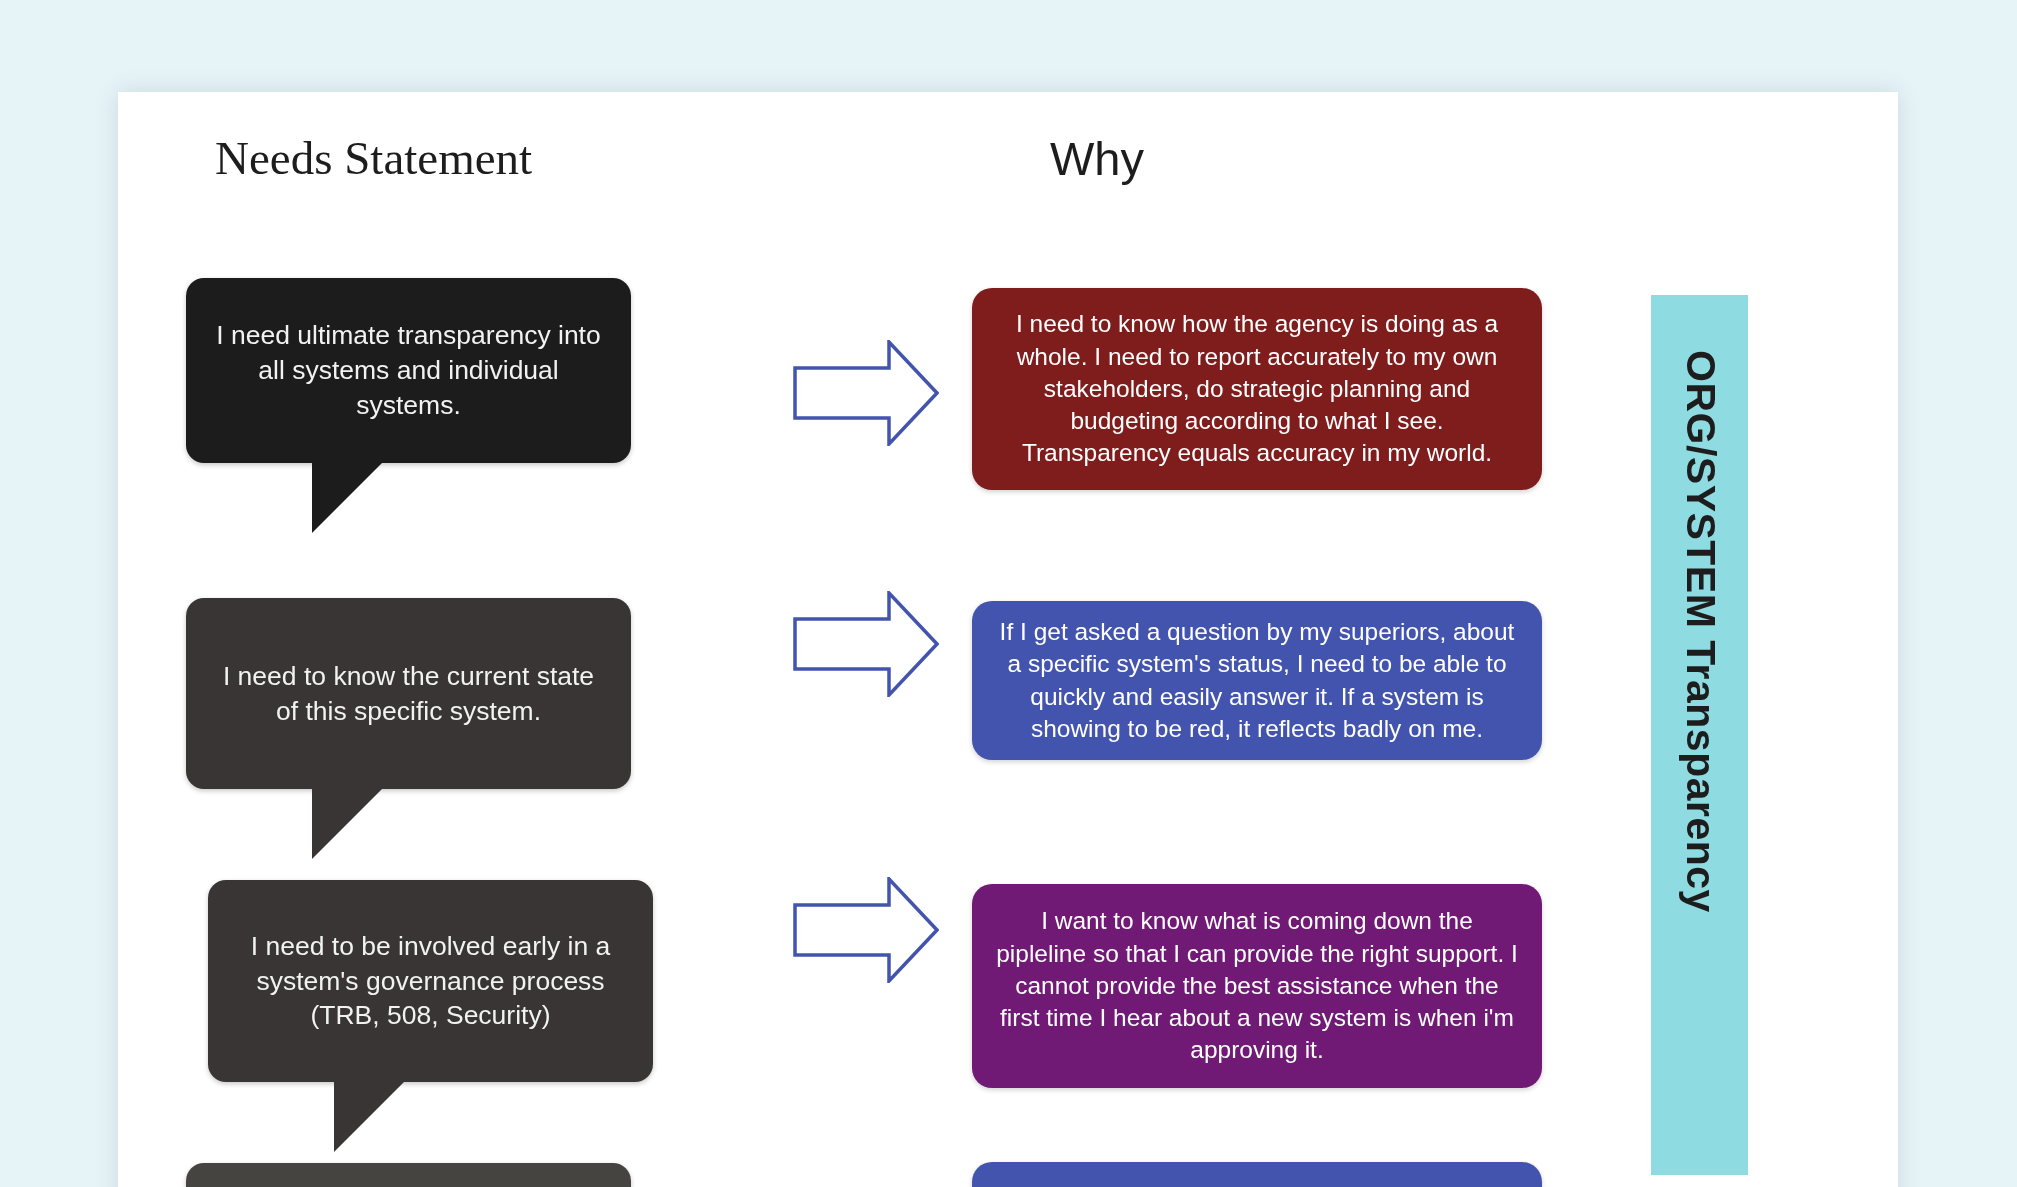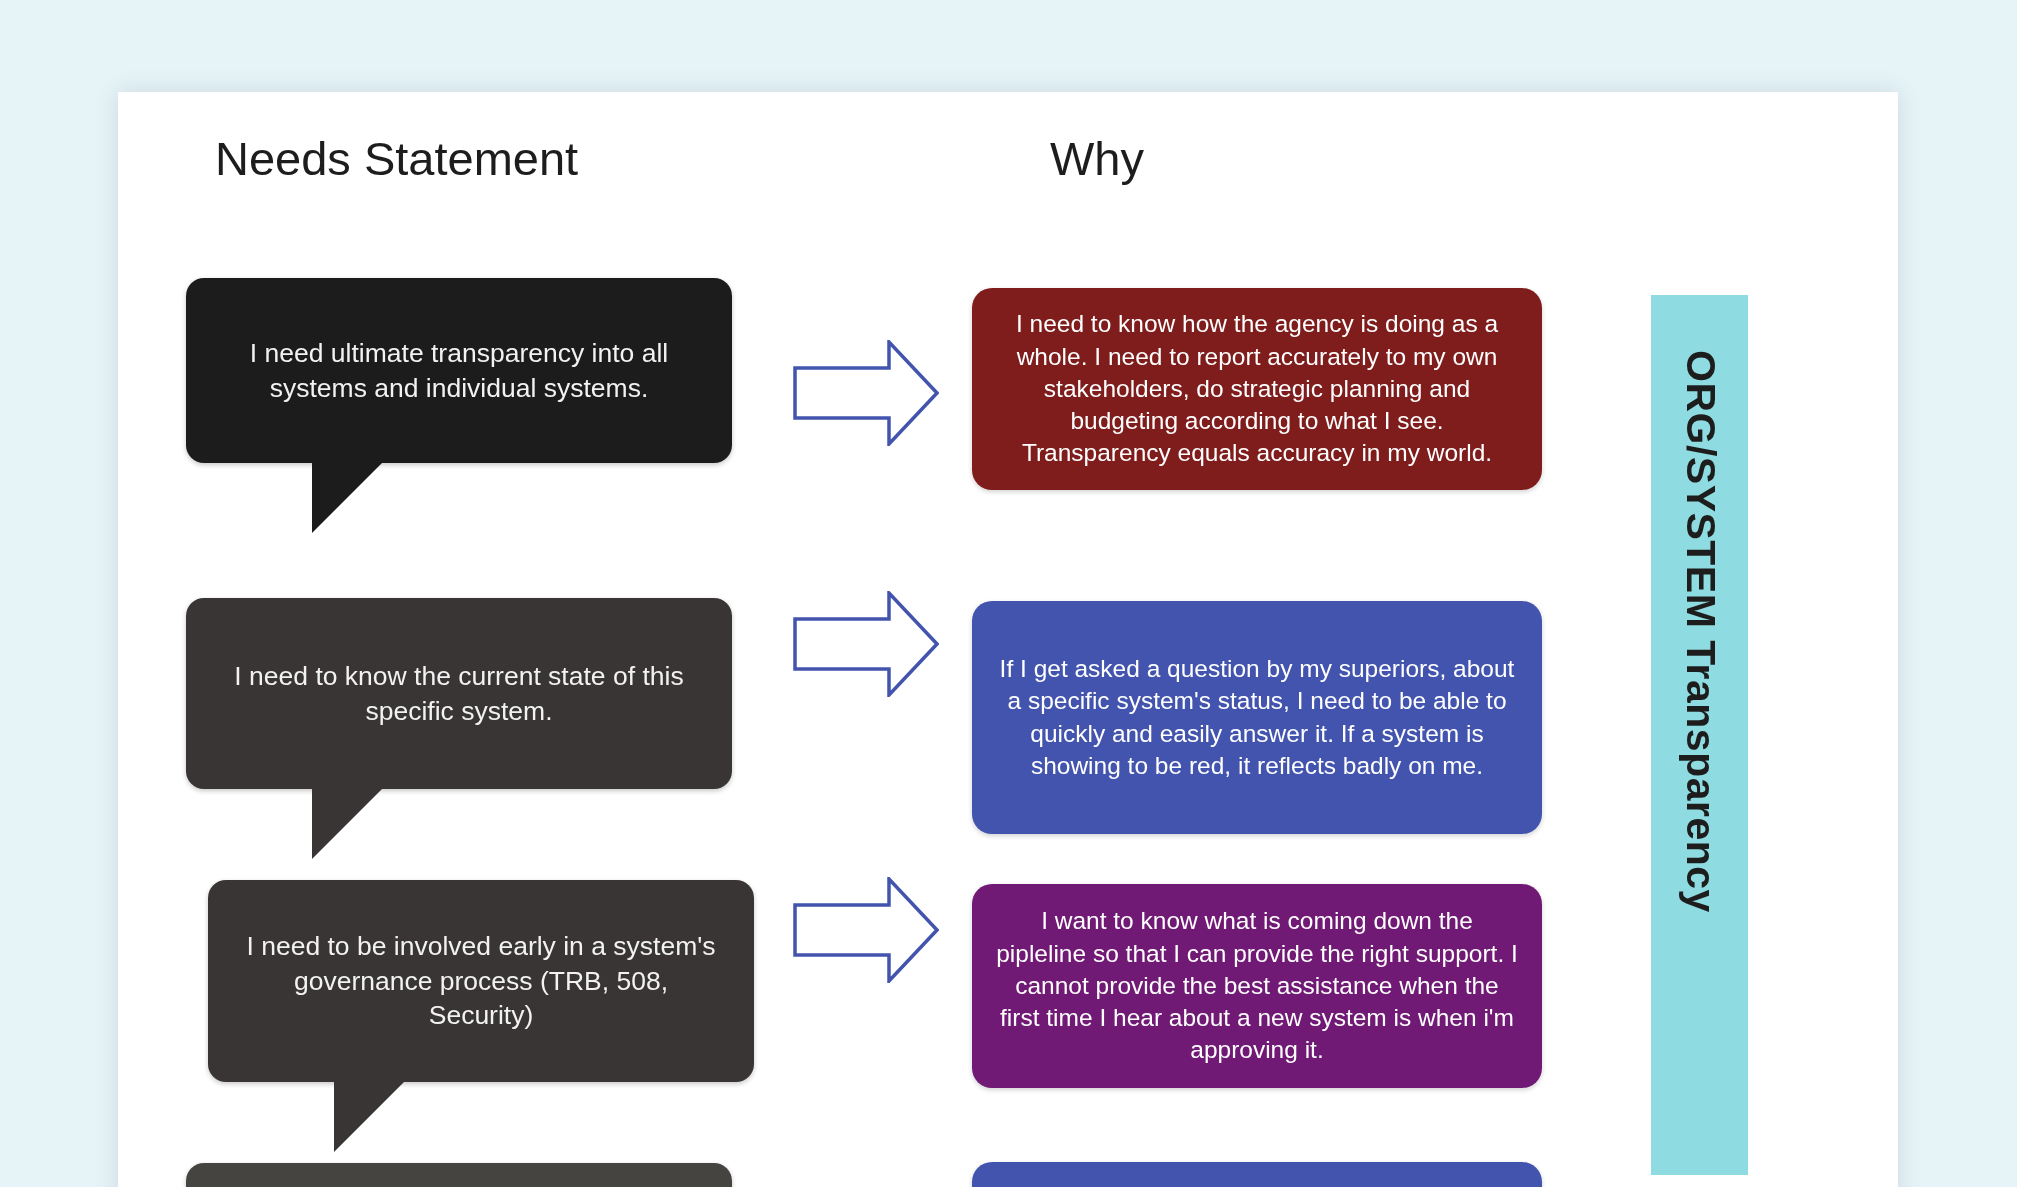--- a/index.html
+++ b/index.html
@@ -41,7 +41,7 @@
     white-space: nowrap;
     line-height: 1;
   }
-  .heading-needs { left: 215px; top: 135px; }
+  .heading-needs { left: 215px; top: 135px; font-family: Liberation Serif, serif; }
   .heading-why   { left: 1002px; top: 135px; margin-left: 48px; }
 
   

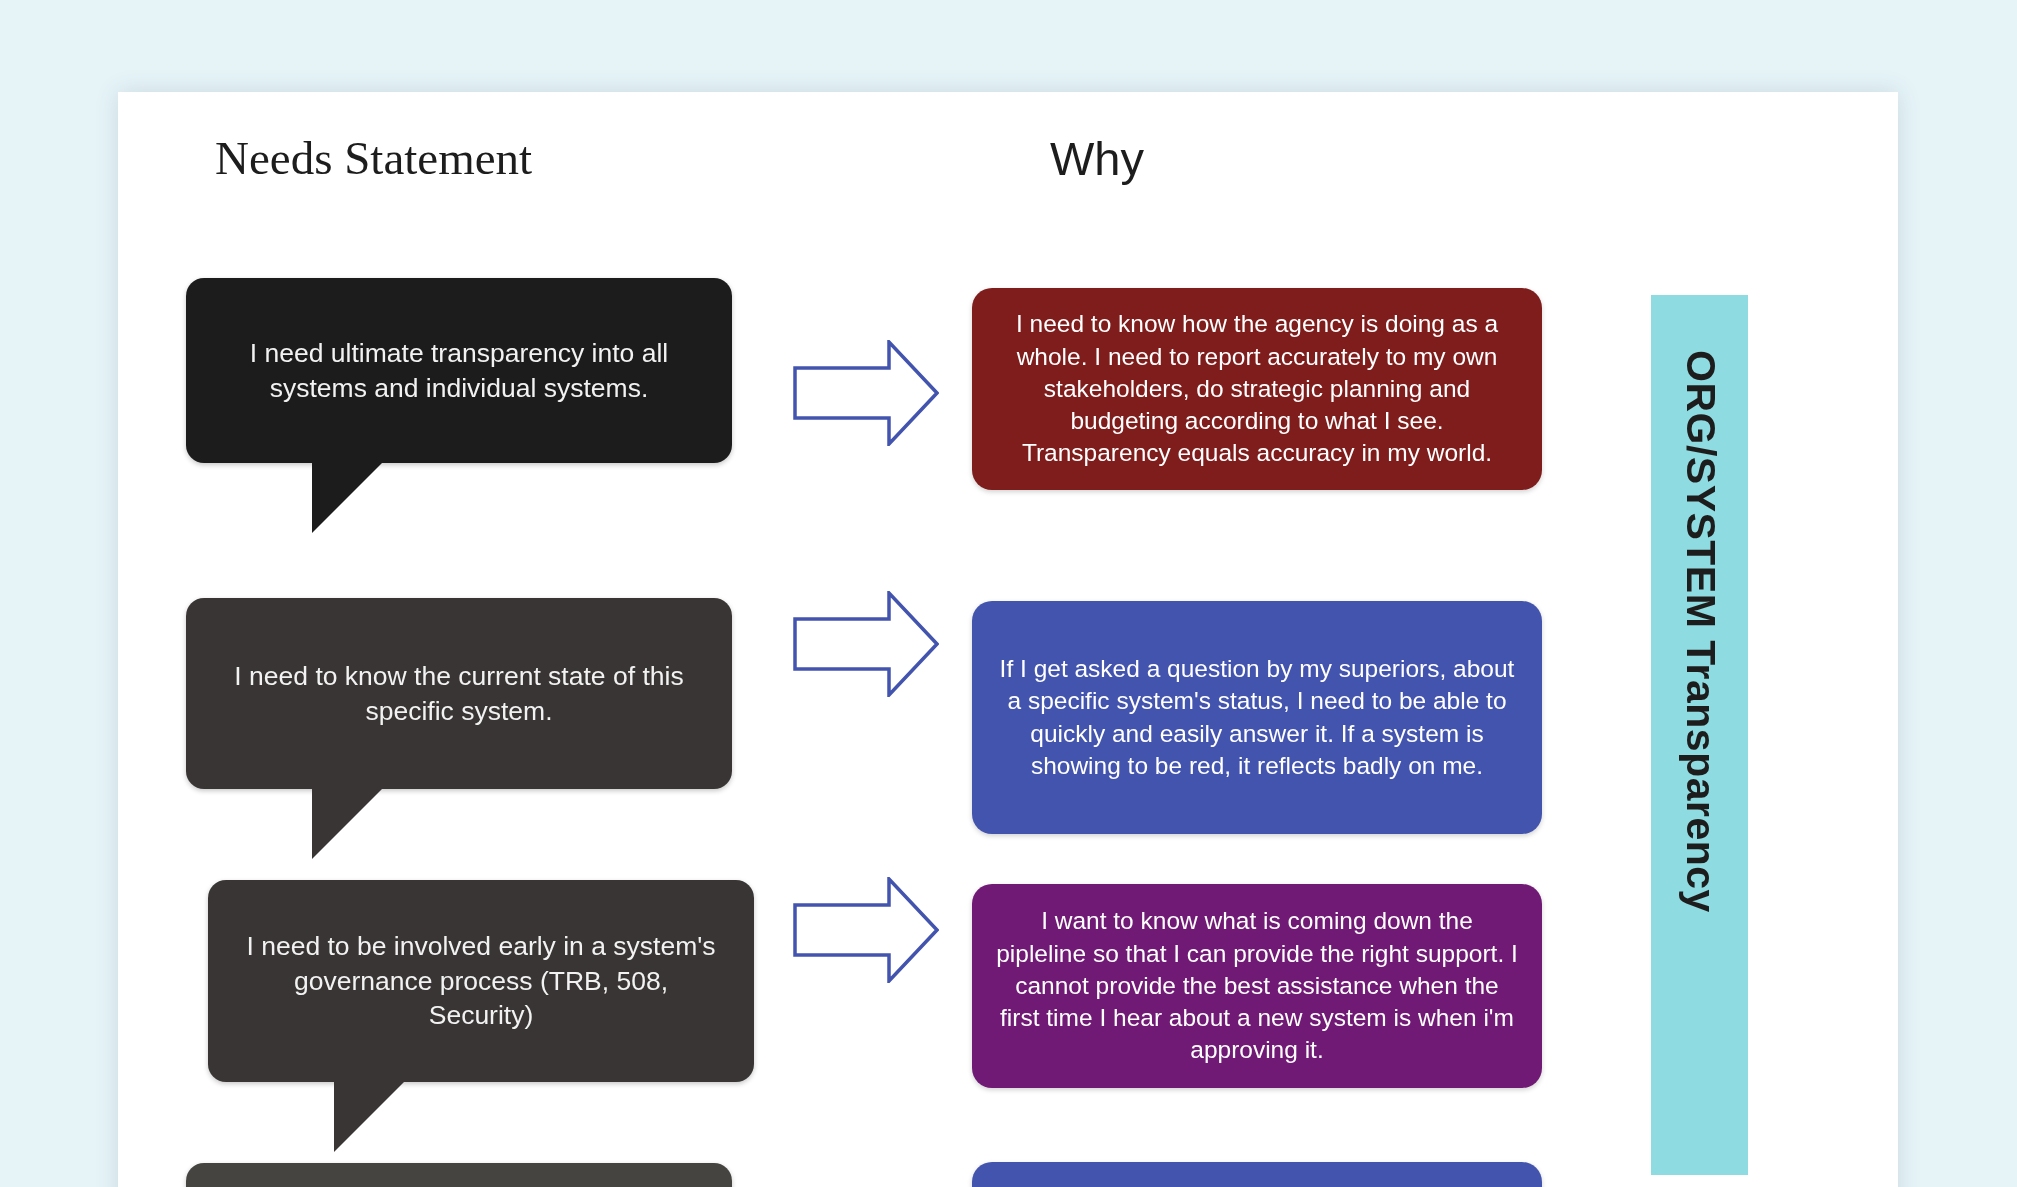--- a/index.html
+++ b/index.html
@@ -62,7 +62,7 @@
   .bubble-wrap {
     position: absolute;
     left: 186px;
-    width: 546px;
+    width: 445px;
   }
   .bubble {
     position: relative;

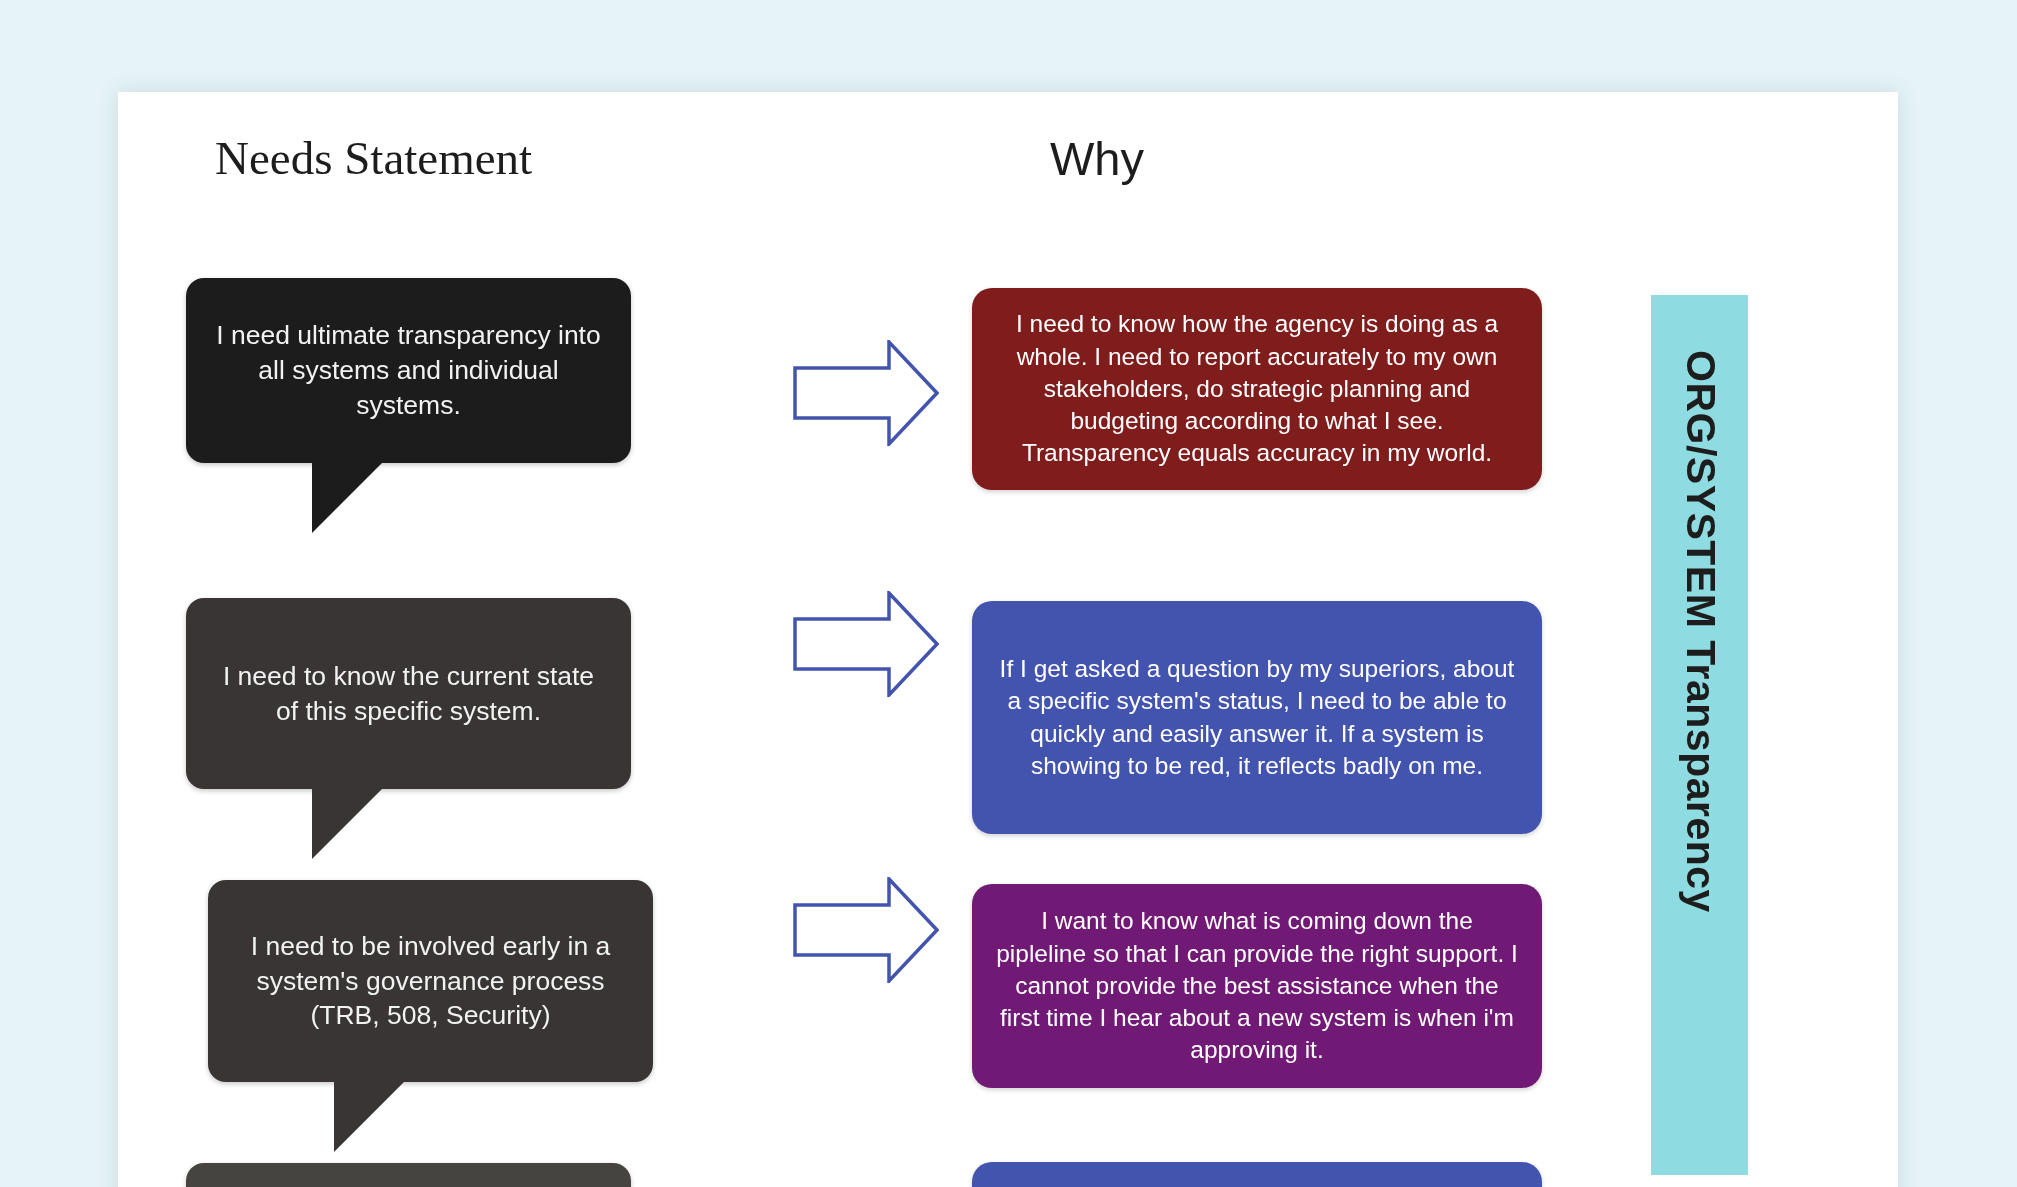--- a/index.html
+++ b/index.html
@@ -170,7 +170,7 @@
         <svg class="arrow" viewBox="0 0 146 106" style="top: 591px;">
           <path d="M2 28 L96 28 L96 2 L144 53 L96 104 L96 78 L2 78 Z" fill="#ffffff" stroke="#4354ae" stroke-width="3.5" stroke-linejoin="miter"></path>
         </svg>
-        <div class="why-box" style="top: 601px; height: 233px; background: rgb(67, 84, 174);">
+        <div class="why-box" style="top: 601px; height: 159px; background: rgb(67, 84, 174);">
           <span>If I get asked a question by my superiors, about a specific system's status, I need to be able to quickly and easily answer it. If a system is showing to be red, it reflects badly on me.</span>
         </div>
       </div>

